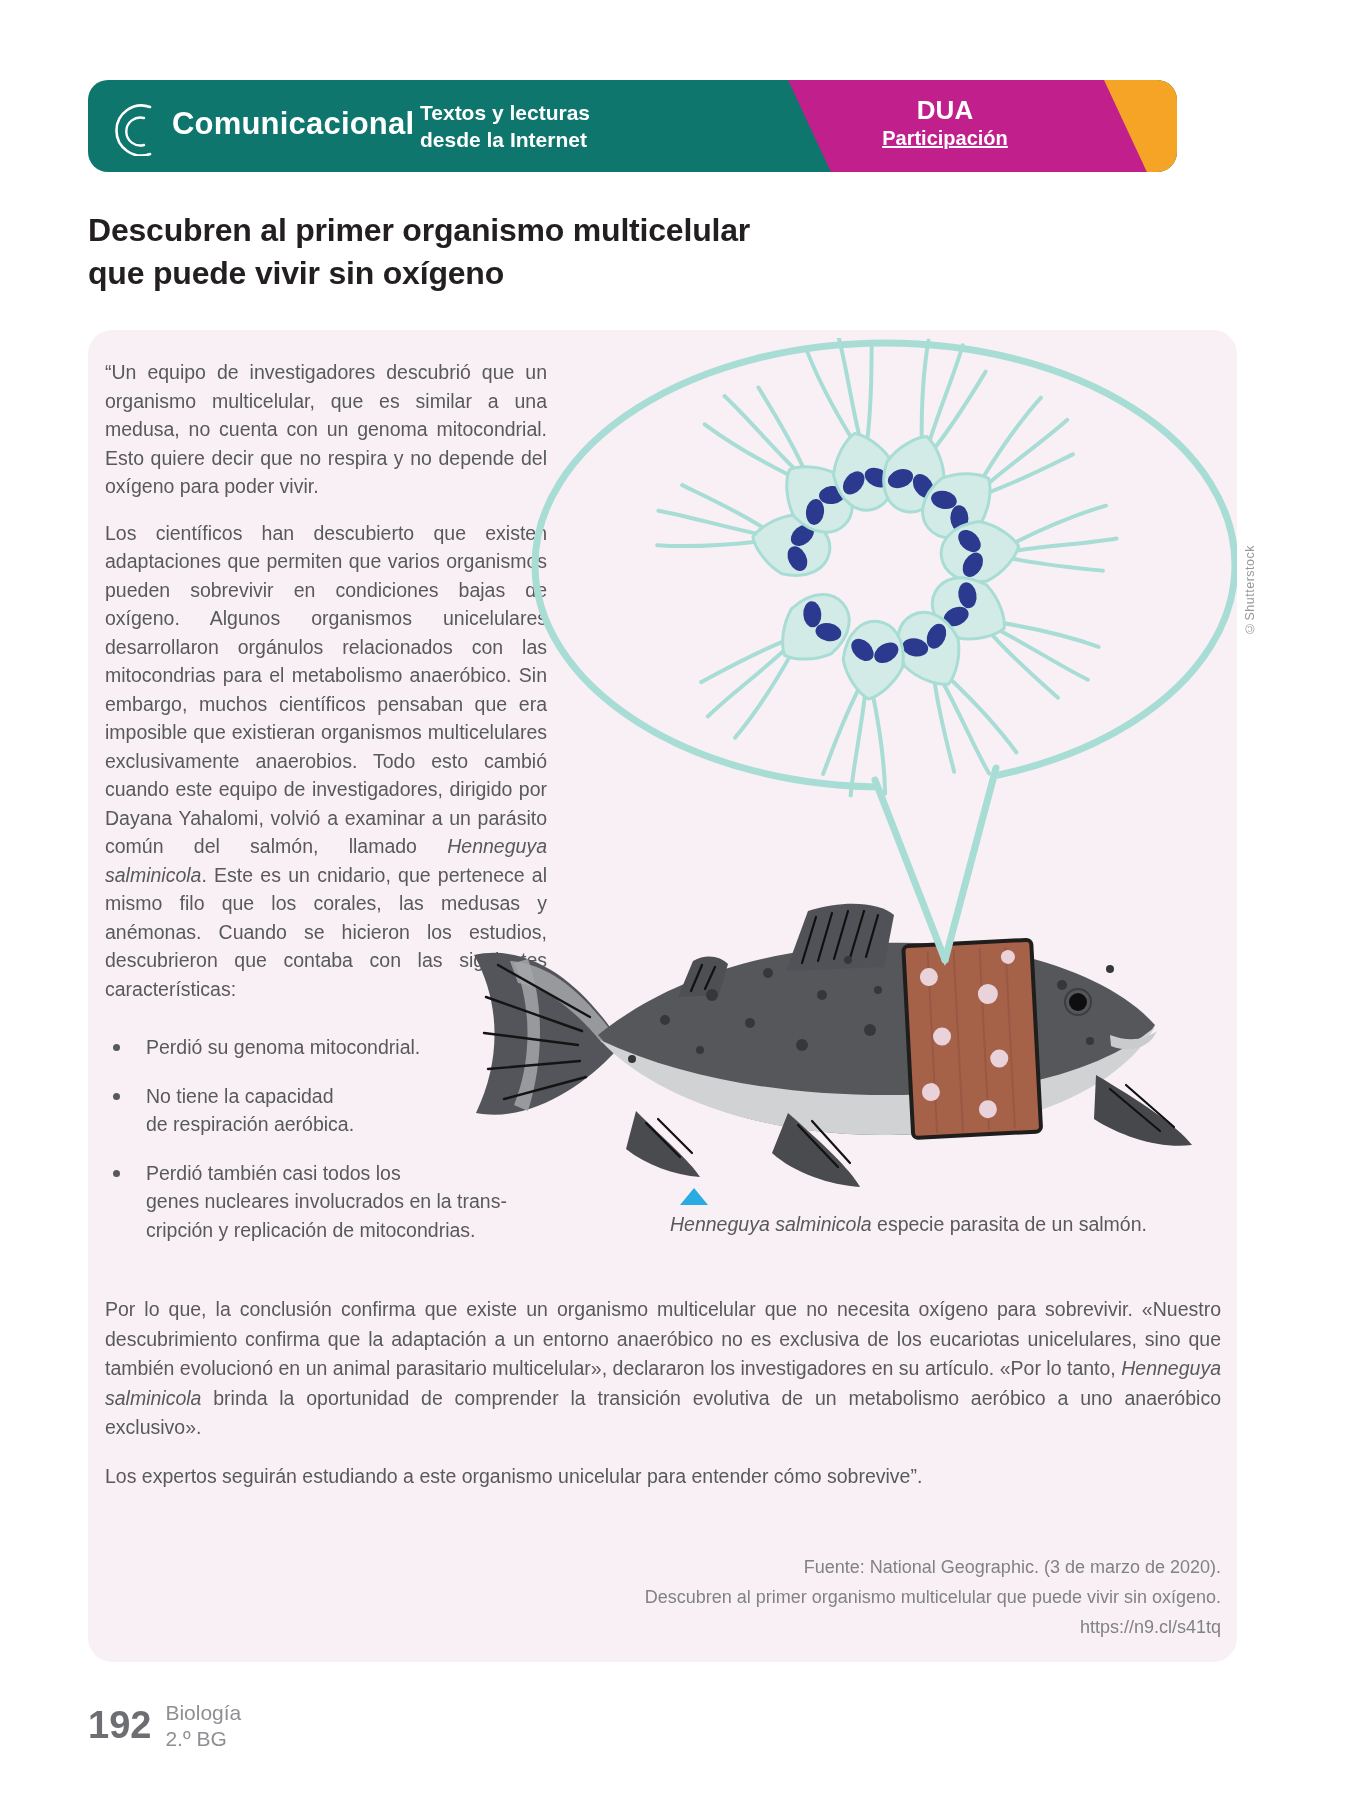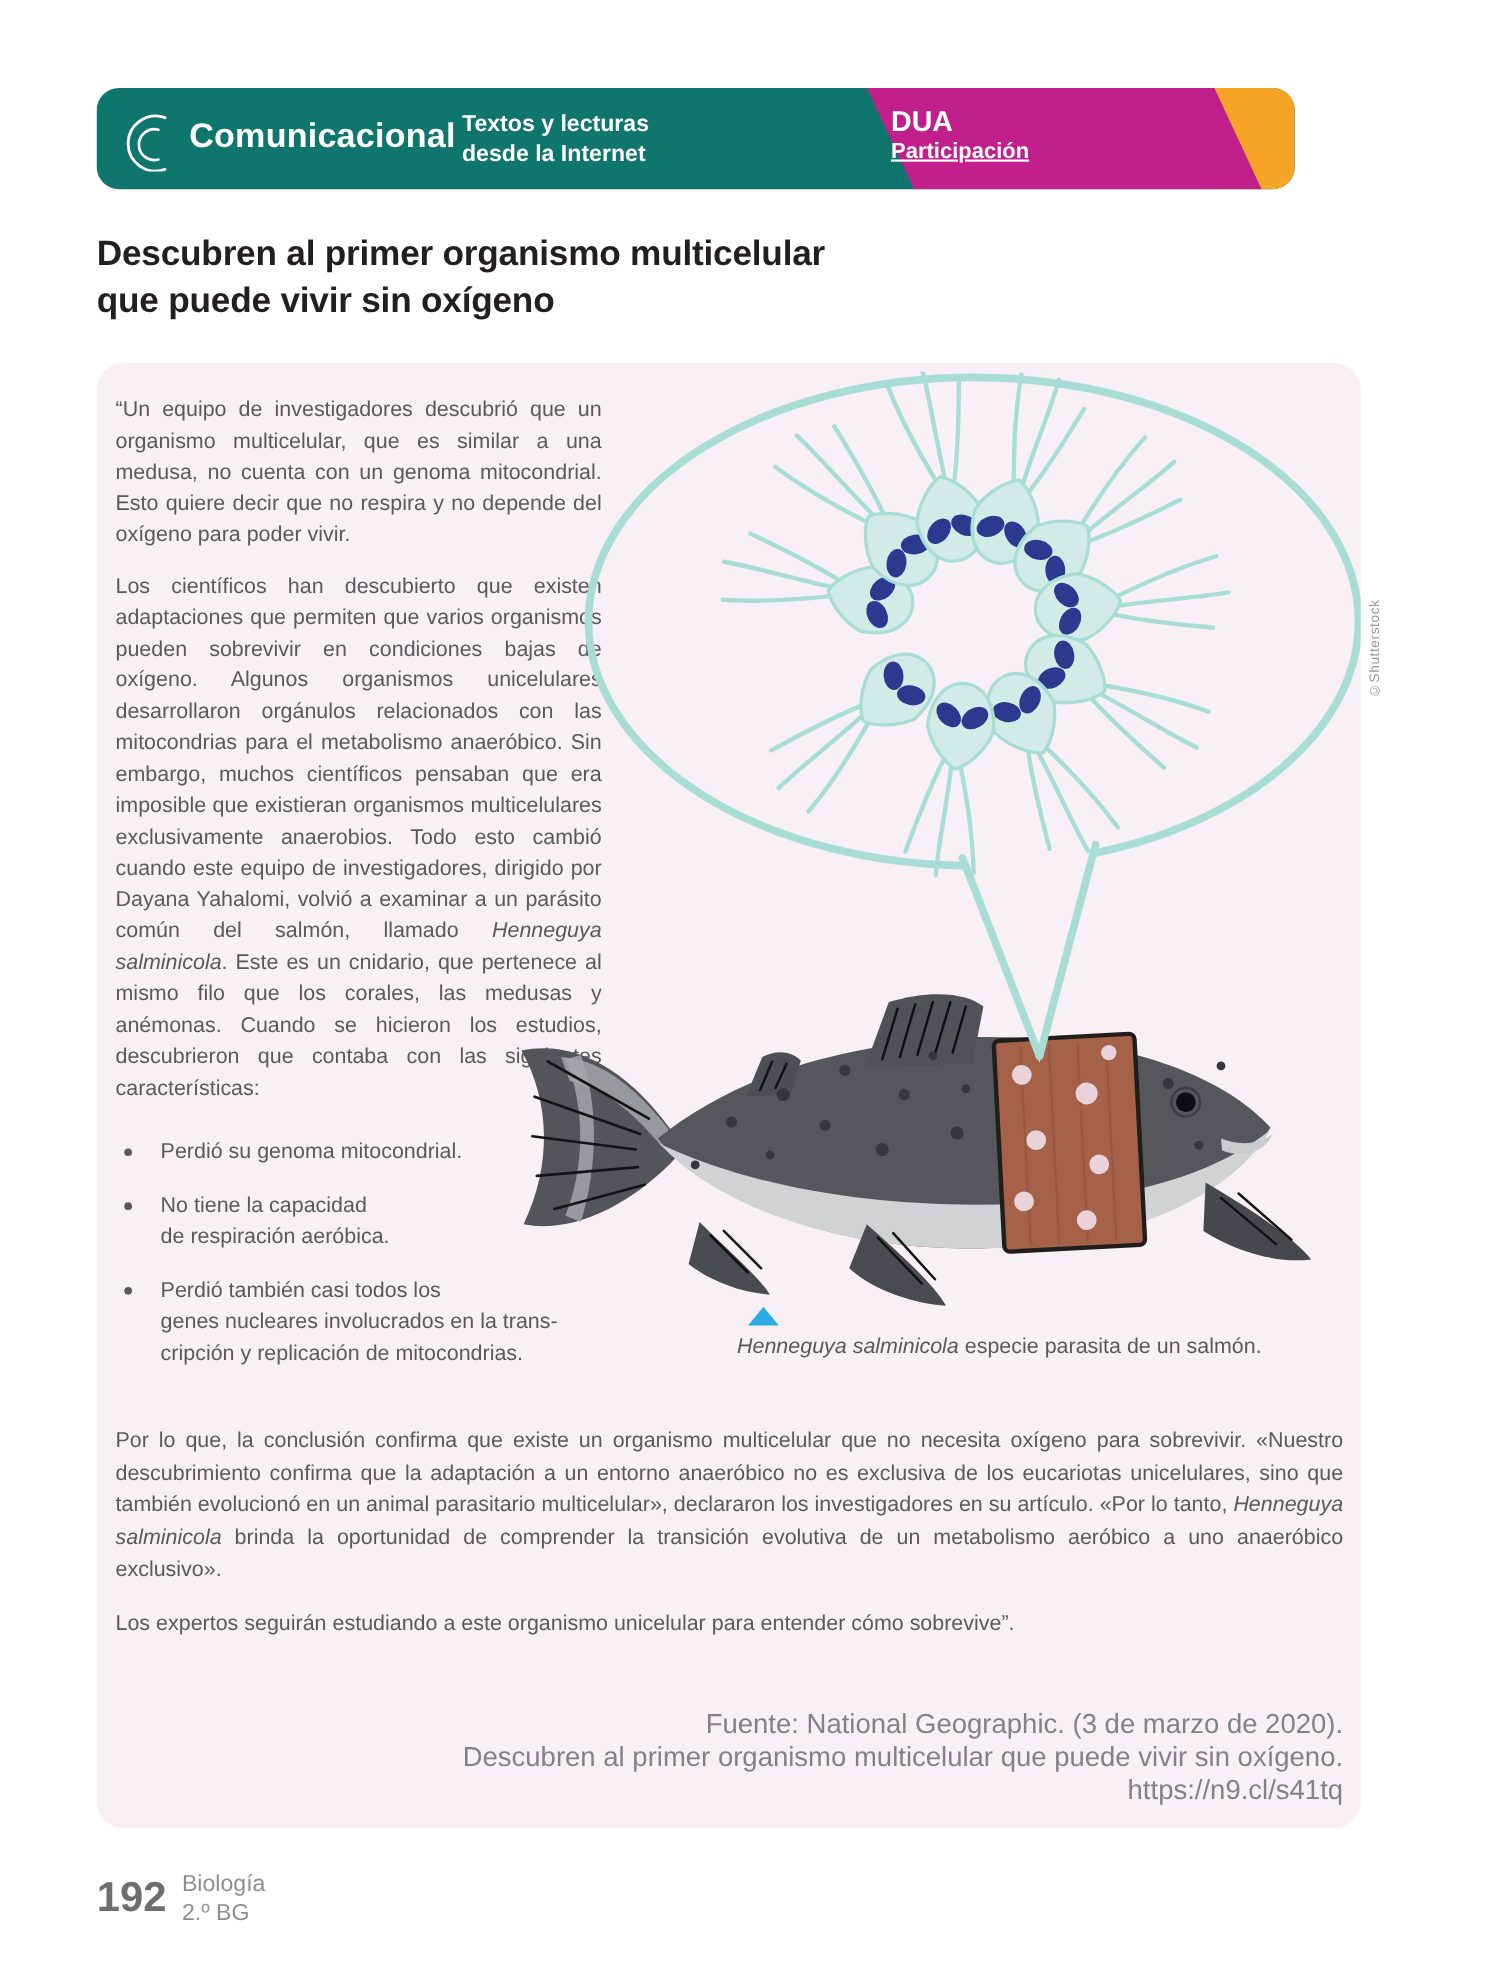--- a/index.html
+++ b/index.html
@@ -16,7 +16,7 @@
   .brand{position:absolute;left:84px;top:26px;font-size:31px;font-weight:700;color:#ffffff;letter-spacing:.2px;}
   .banner-subtitle{position:absolute;left:332px;top:19px;font-size:21px;font-weight:700;
           color:#ffffff;line-height:27px;white-space:pre-line;}
-  .badge{position:absolute;left:722px;top:15px;width:270px;text-align:left;color:#ffffff;}
+  .badge{position:absolute;left:722px;top:15px;width:270px;text-align:center;color:#ffffff;}
   .badge-title{font-size:26px;font-weight:700;line-height:30px;}
   .badge-sub{font-size:20px;font-weight:700;line-height:26px;text-decoration:underline;}
 

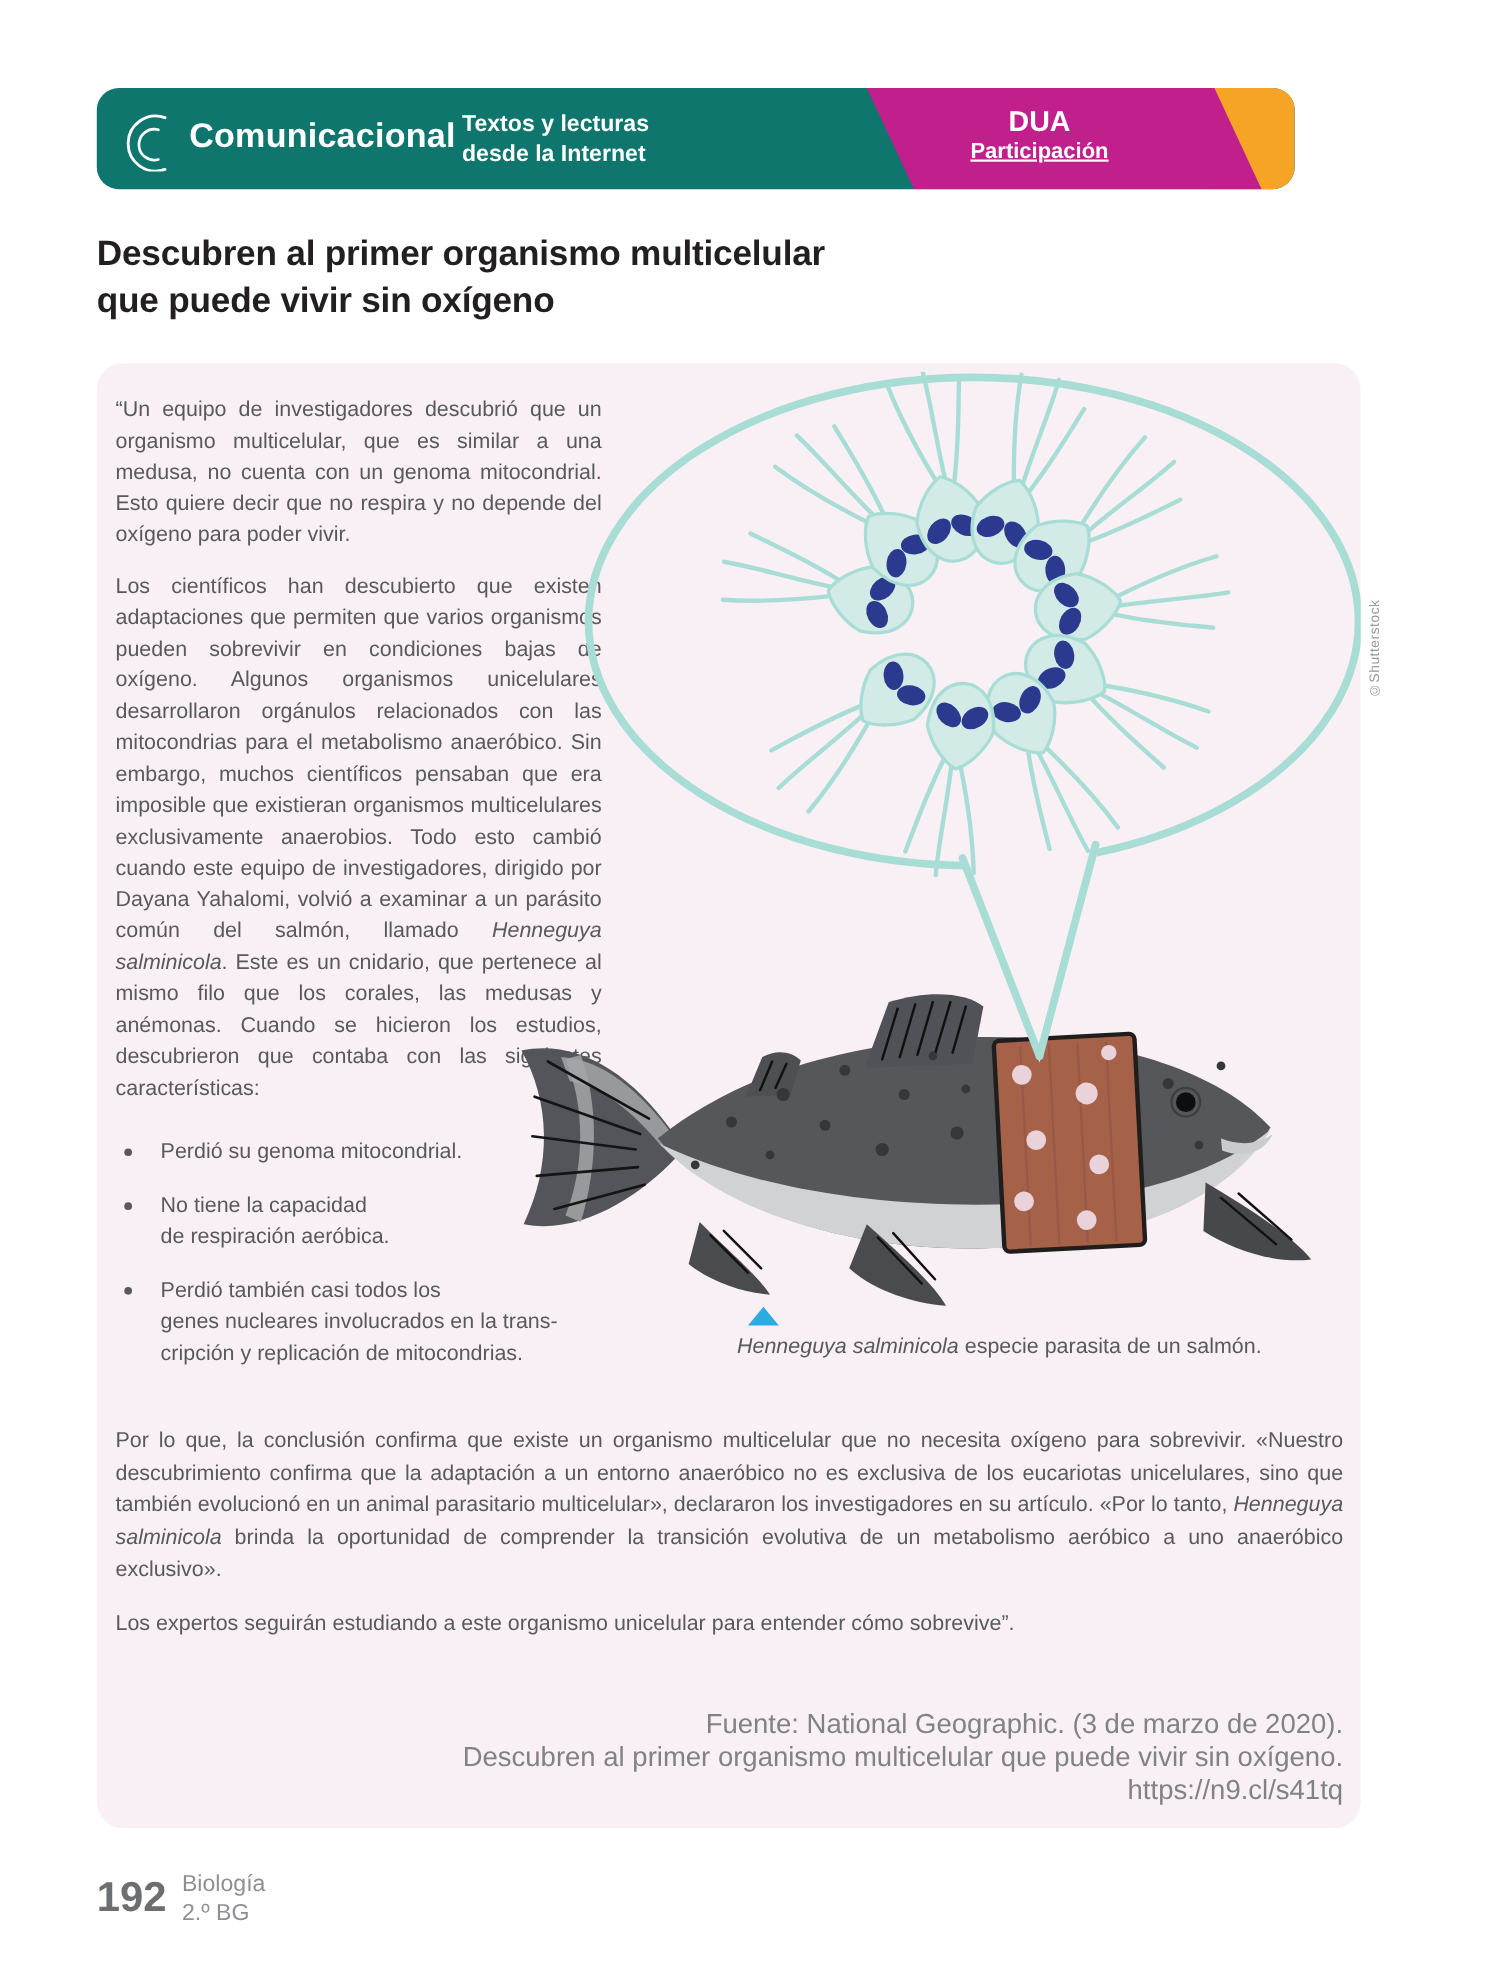--- a/index.html
+++ b/index.html
@@ -39,7 +39,7 @@
   .conclusion{top:965px;}
   .closing{top:1132px;text-align:left;}
   .source{position:absolute;left:17px;top:1222px;width:1116px;text-align:right;
-          font-size:25px;line-height:30px;color:#808285;}
+          font-size:18px;line-height:30px;color:#808285;}
 
   
   .bubble-svg{position:absolute;left:440px;top:8px;}

